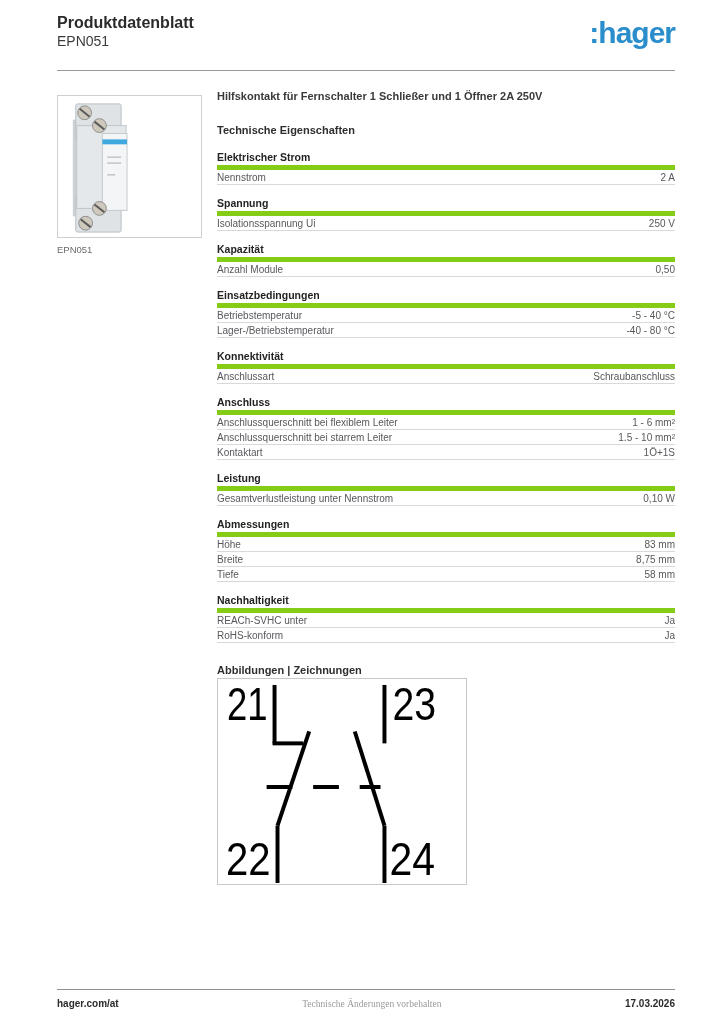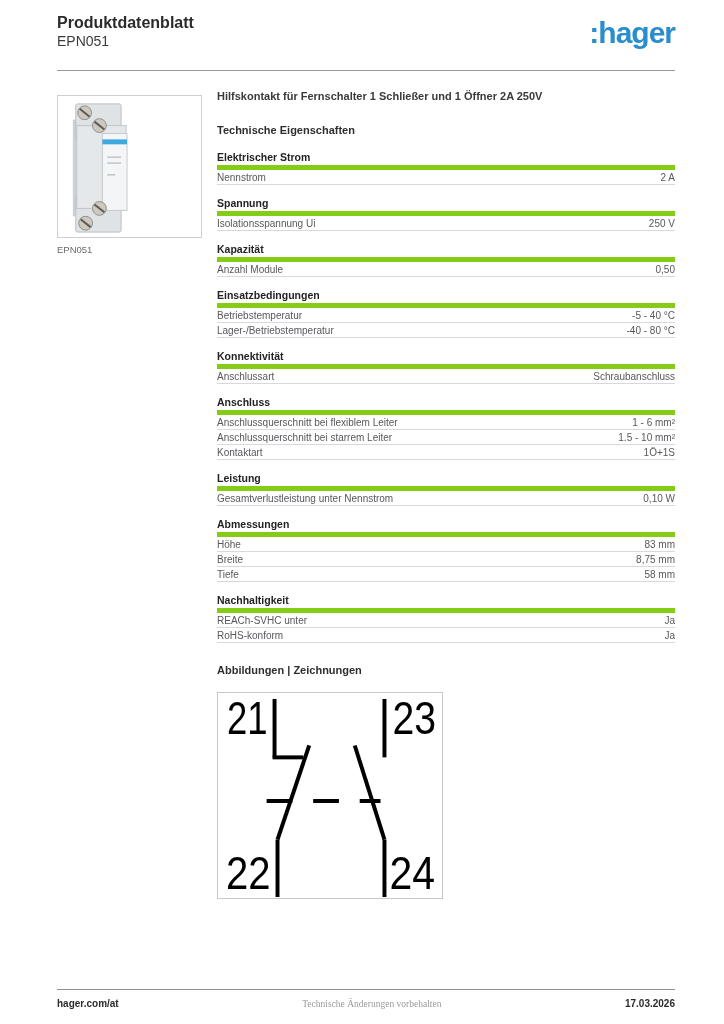--- a/index.html
+++ b/index.html
@@ -44,7 +44,7 @@
   
   .figures-heading { font-size:11px; font-weight:bold; color:#2e2e30; margin-top:21px; }
   .diagram-frame {
-    margin-top:16px; width:226px; height:207px;
+    margin-top:2px; width:250px; height:207px;
     border:1px solid #c8c8c8; background:#ffffff;
   }
 

